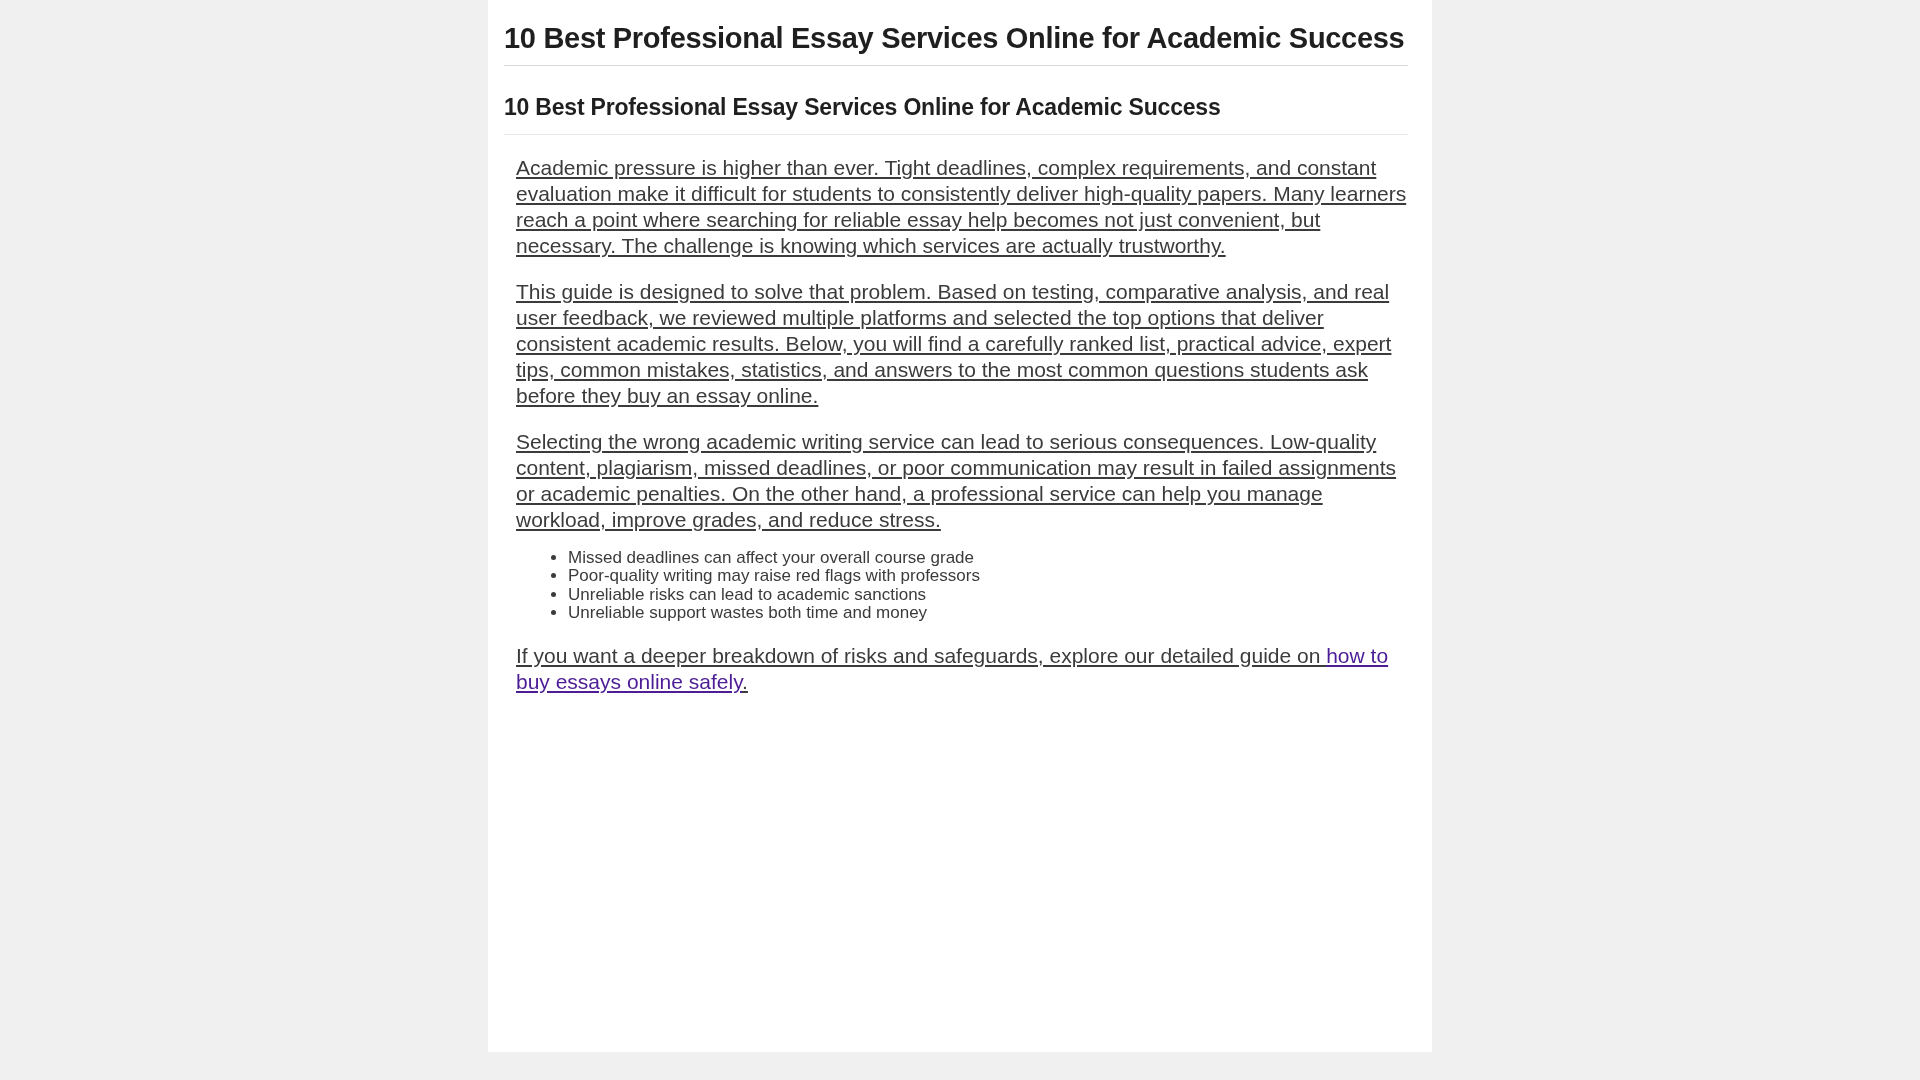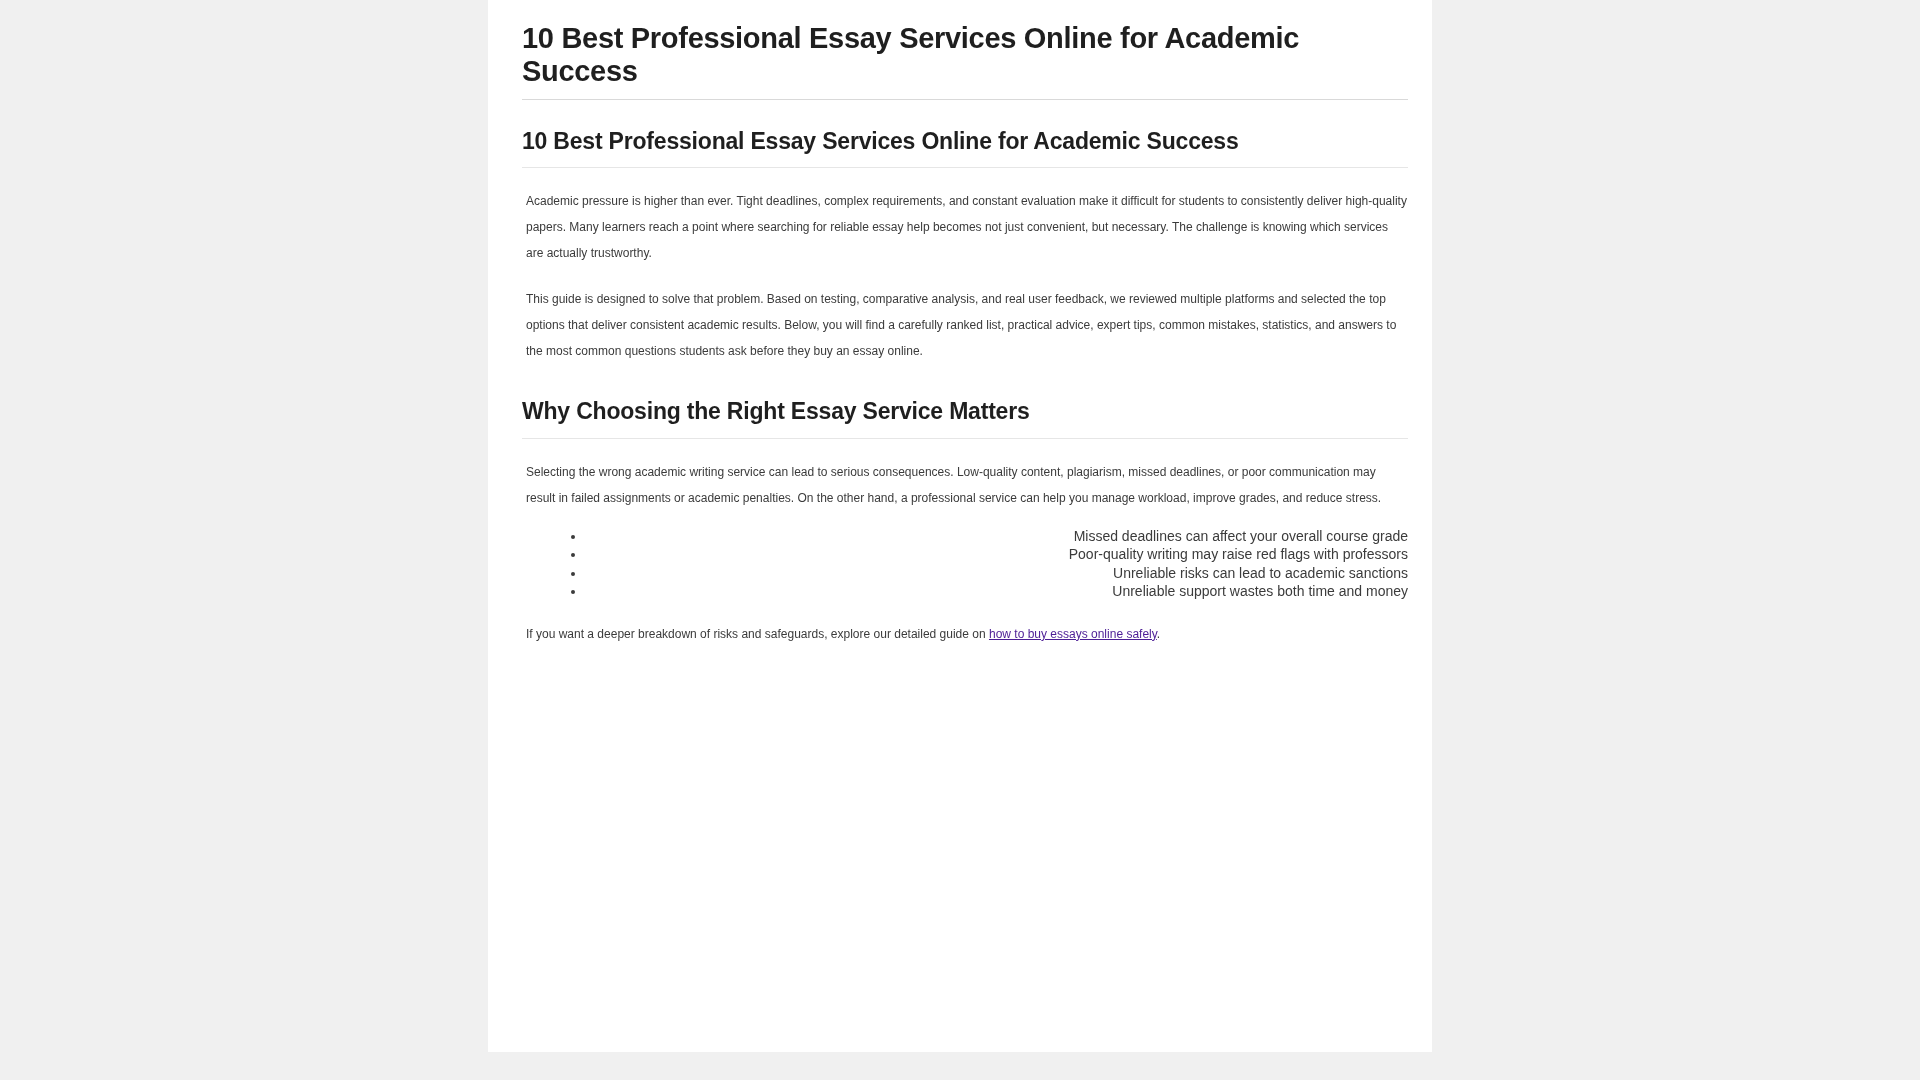--- a/index.html
+++ b/index.html
@@ -17,7 +17,7 @@
     height: 1052px;
     margin: 0 auto;
     background: #ffffff;
-    padding: 16px 24px 40px 34px;
+    padding: 16px 24px 40px 16px;
     color: #3b3b3b;
   }
   h1.main-title {

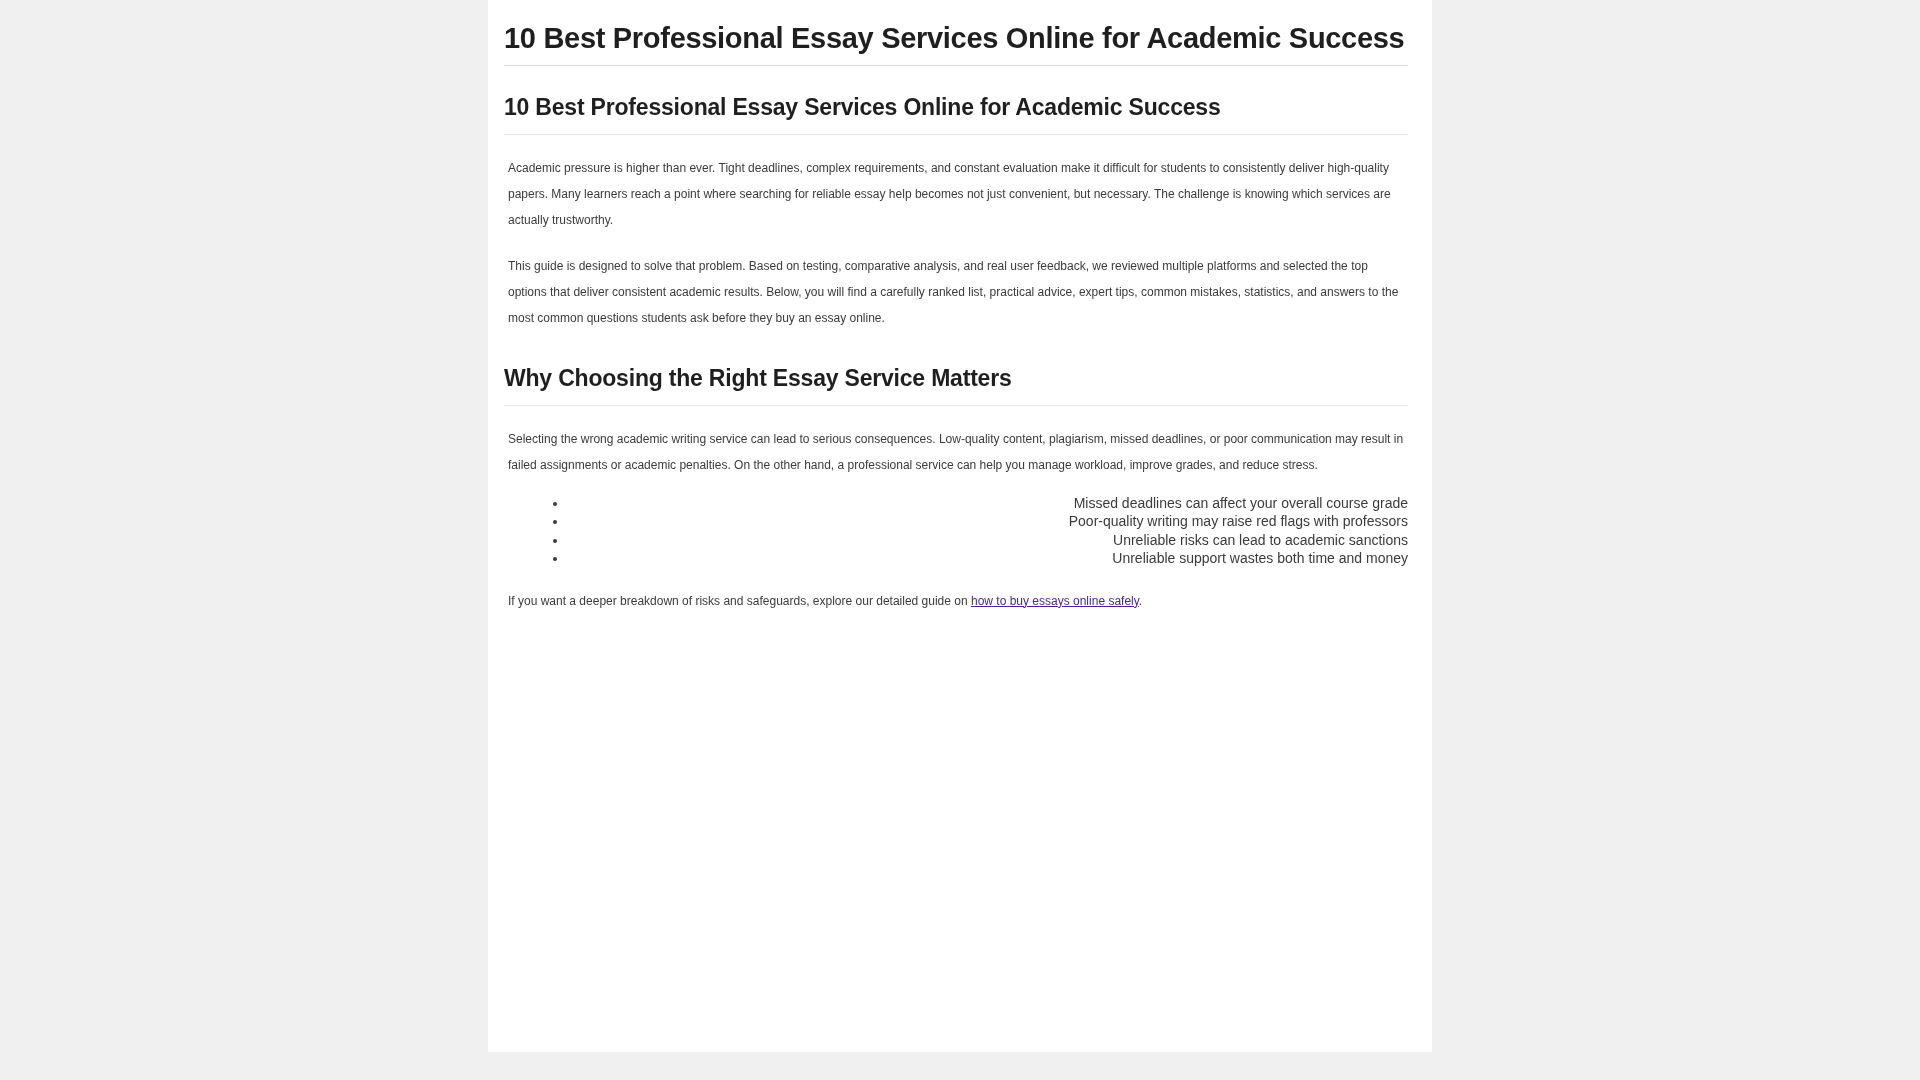--- a/index.html
+++ b/index.html
@@ -42,10 +42,11 @@
   }
   h2.first-section { margin-top: 28px; }
   p.body-paragraph {
-    margin: 20px 0 16px 4px;
-    font-size: 12px;
+    margin: 20px 0 16px 12px;
+    font-size: 21px;
     line-height: 26px;
     color: #3b3b3b;
+    text-decoration: underline;
   }
   ul.bullet-list {
     margin: 12px 0 14px 0;

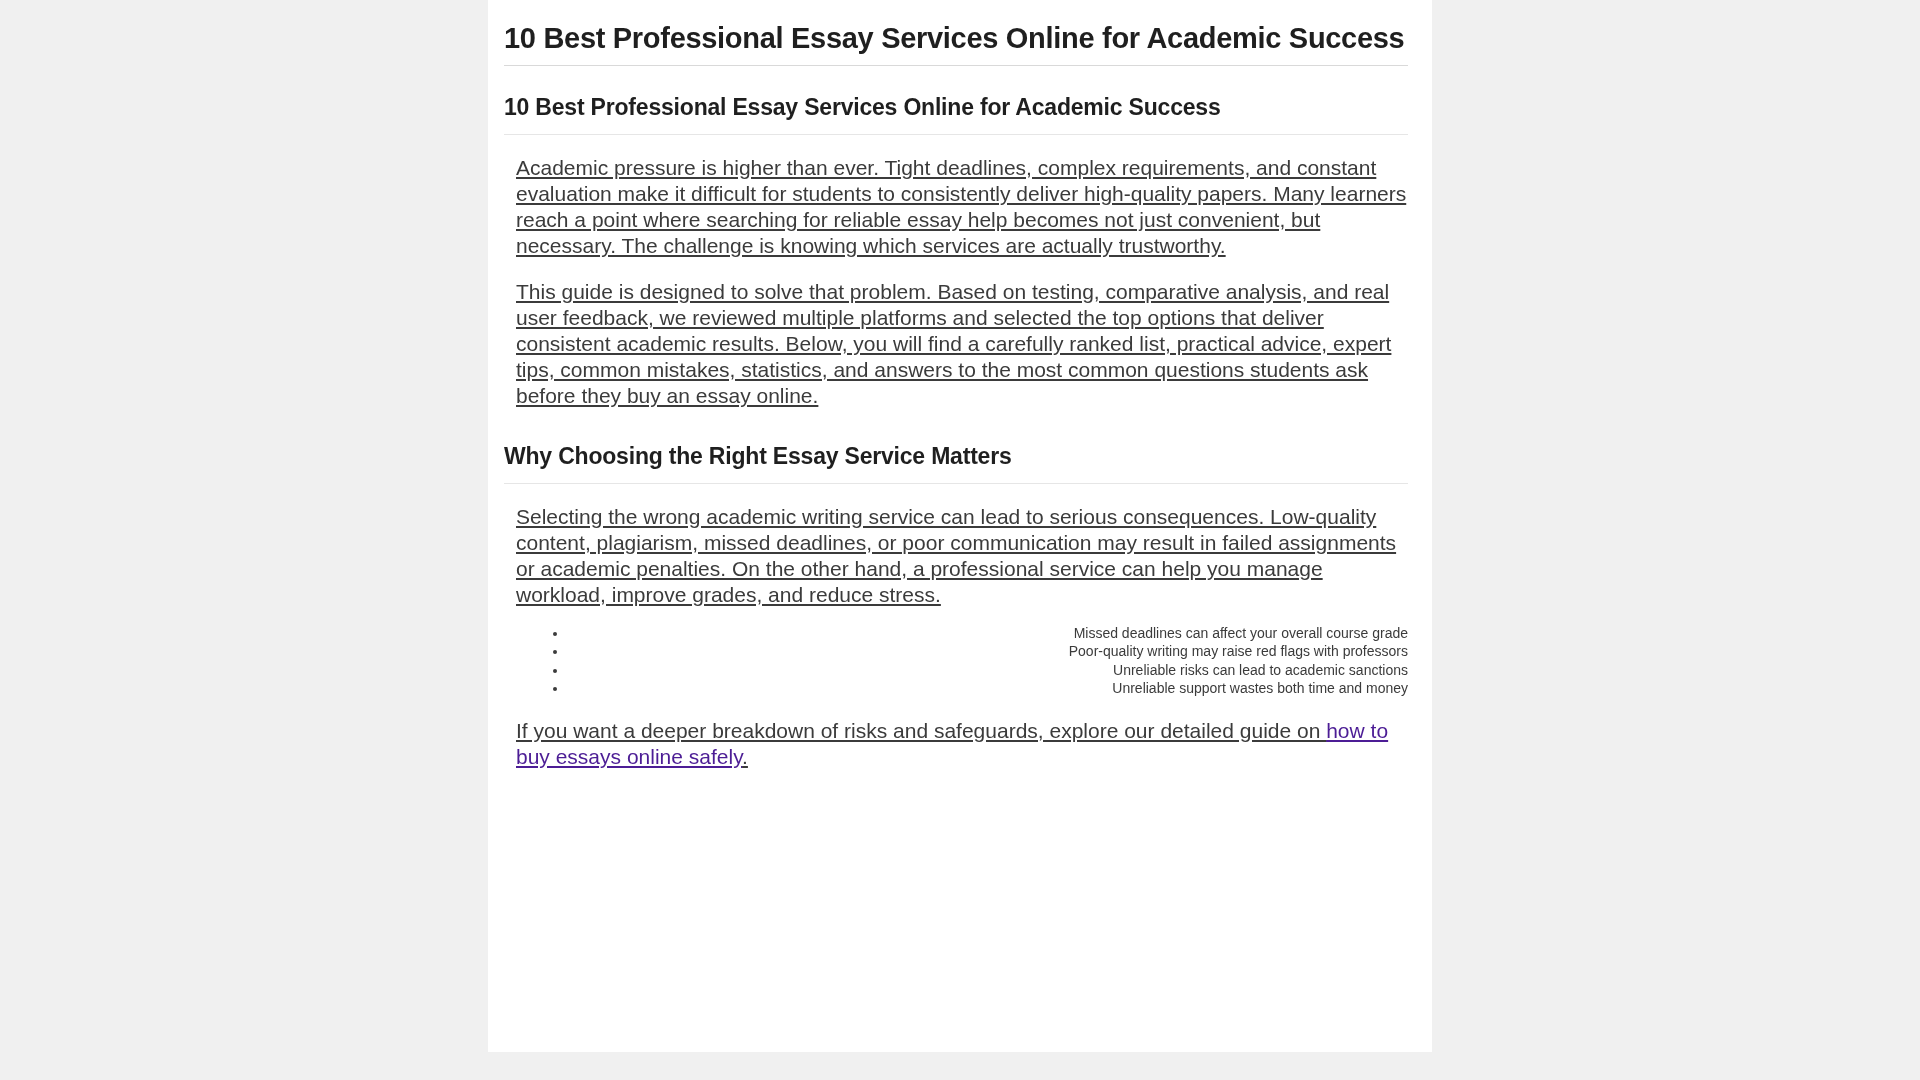--- a/index.html
+++ b/index.html
@@ -77,7 +77,6 @@
 
   <p class="body-paragraph">This guide is designed to solve that problem. Based on testing, comparative analysis, and real user feedback, we reviewed multiple platforms and selected the top options that deliver consistent academic results. Below, you will find a carefully ranked list, practical advice, expert tips, common mistakes, statistics, and answers to the most common questions students ask before they buy an essay online.</p>
 
-  <h2 class="section-title">Why Choosing the Right Essay Service Matters</h2>
 
   <p class="body-paragraph">Selecting the wrong academic writing service can lead to serious consequences. Low-quality content, plagiarism, missed deadlines, or poor communication may result in failed assignments or academic penalties. On the other hand, a professional service can help you manage workload, improve grades, and reduce stress.</p>
 

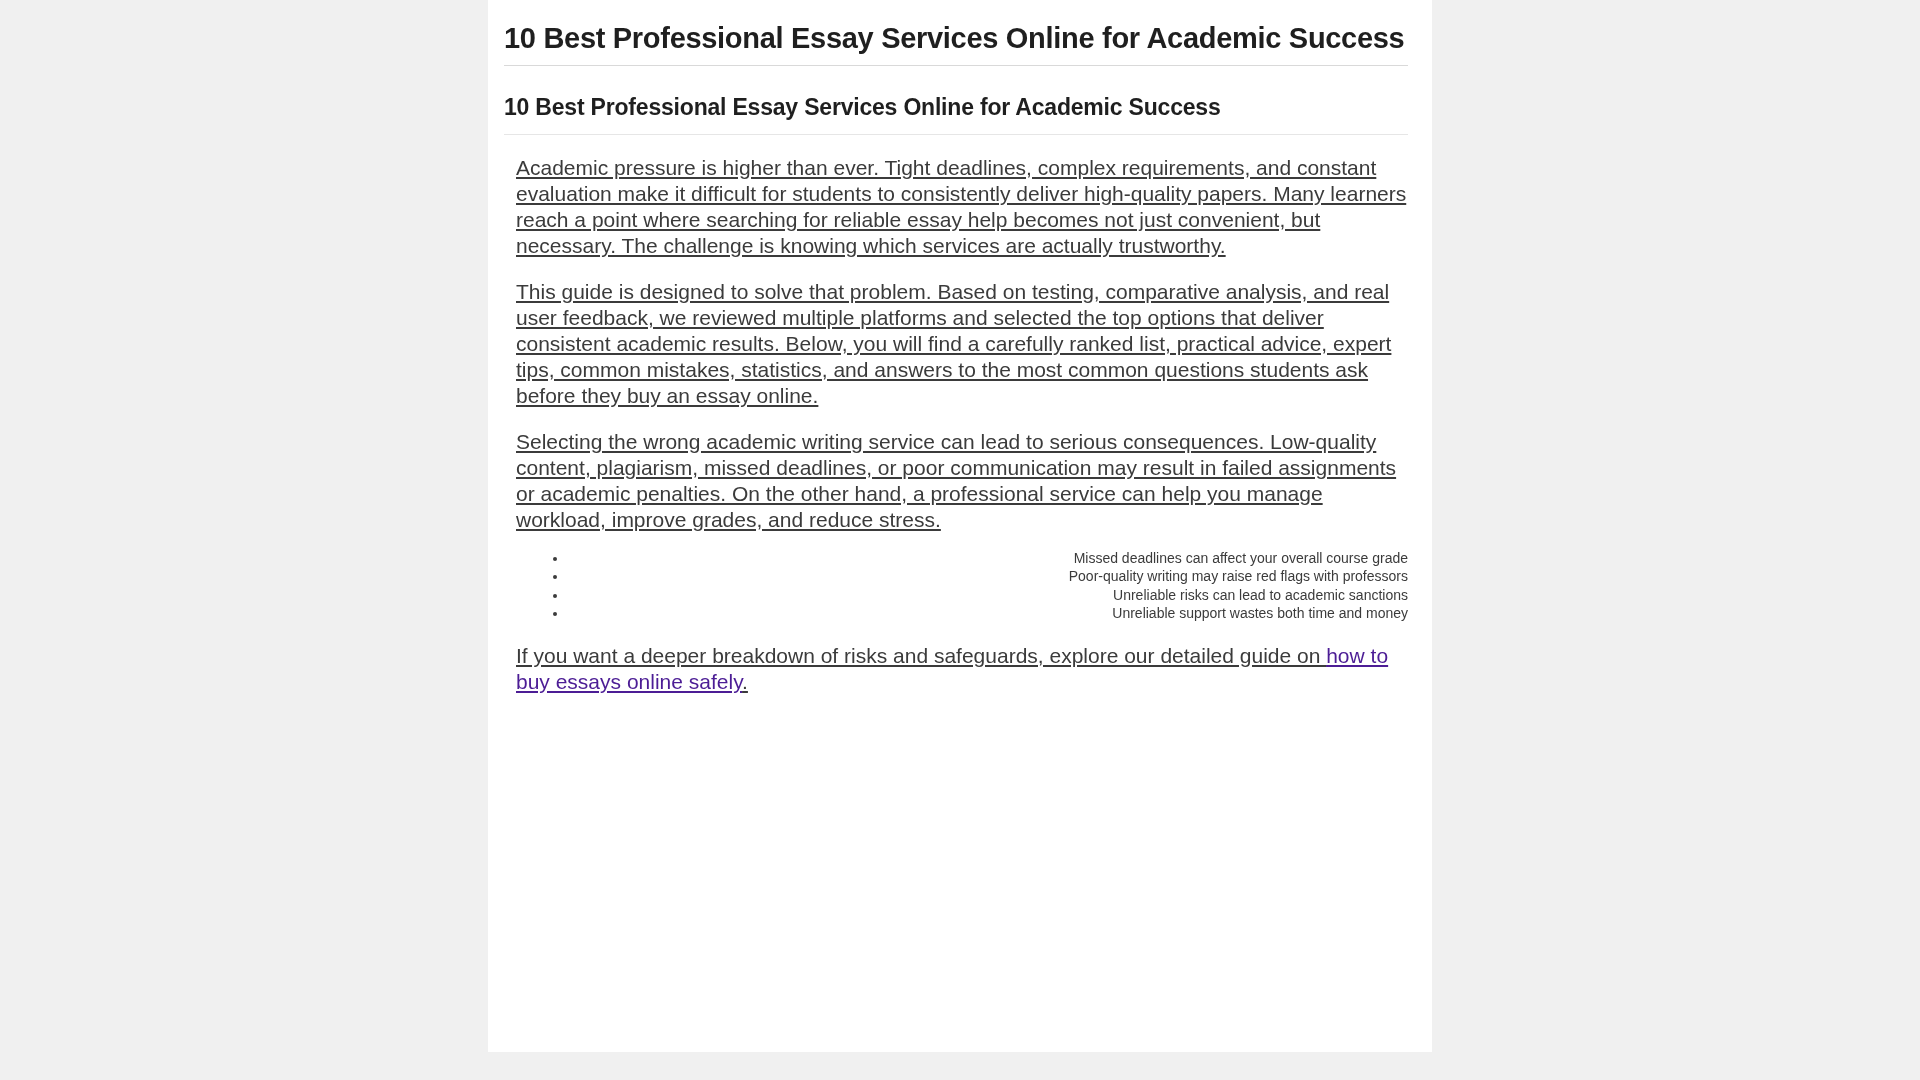--- a/index.html
+++ b/index.html
@@ -53,10 +53,9 @@
     padding-left: 64px;
   }
   ul.bullet-list li {
-    font-size: 14px;
+    font-size: 17px;
     line-height: 18.5px;
     color: #3b3b3b;
-    text-align: right;
   }
   a.inline-link {
     color: #4c1d95;

